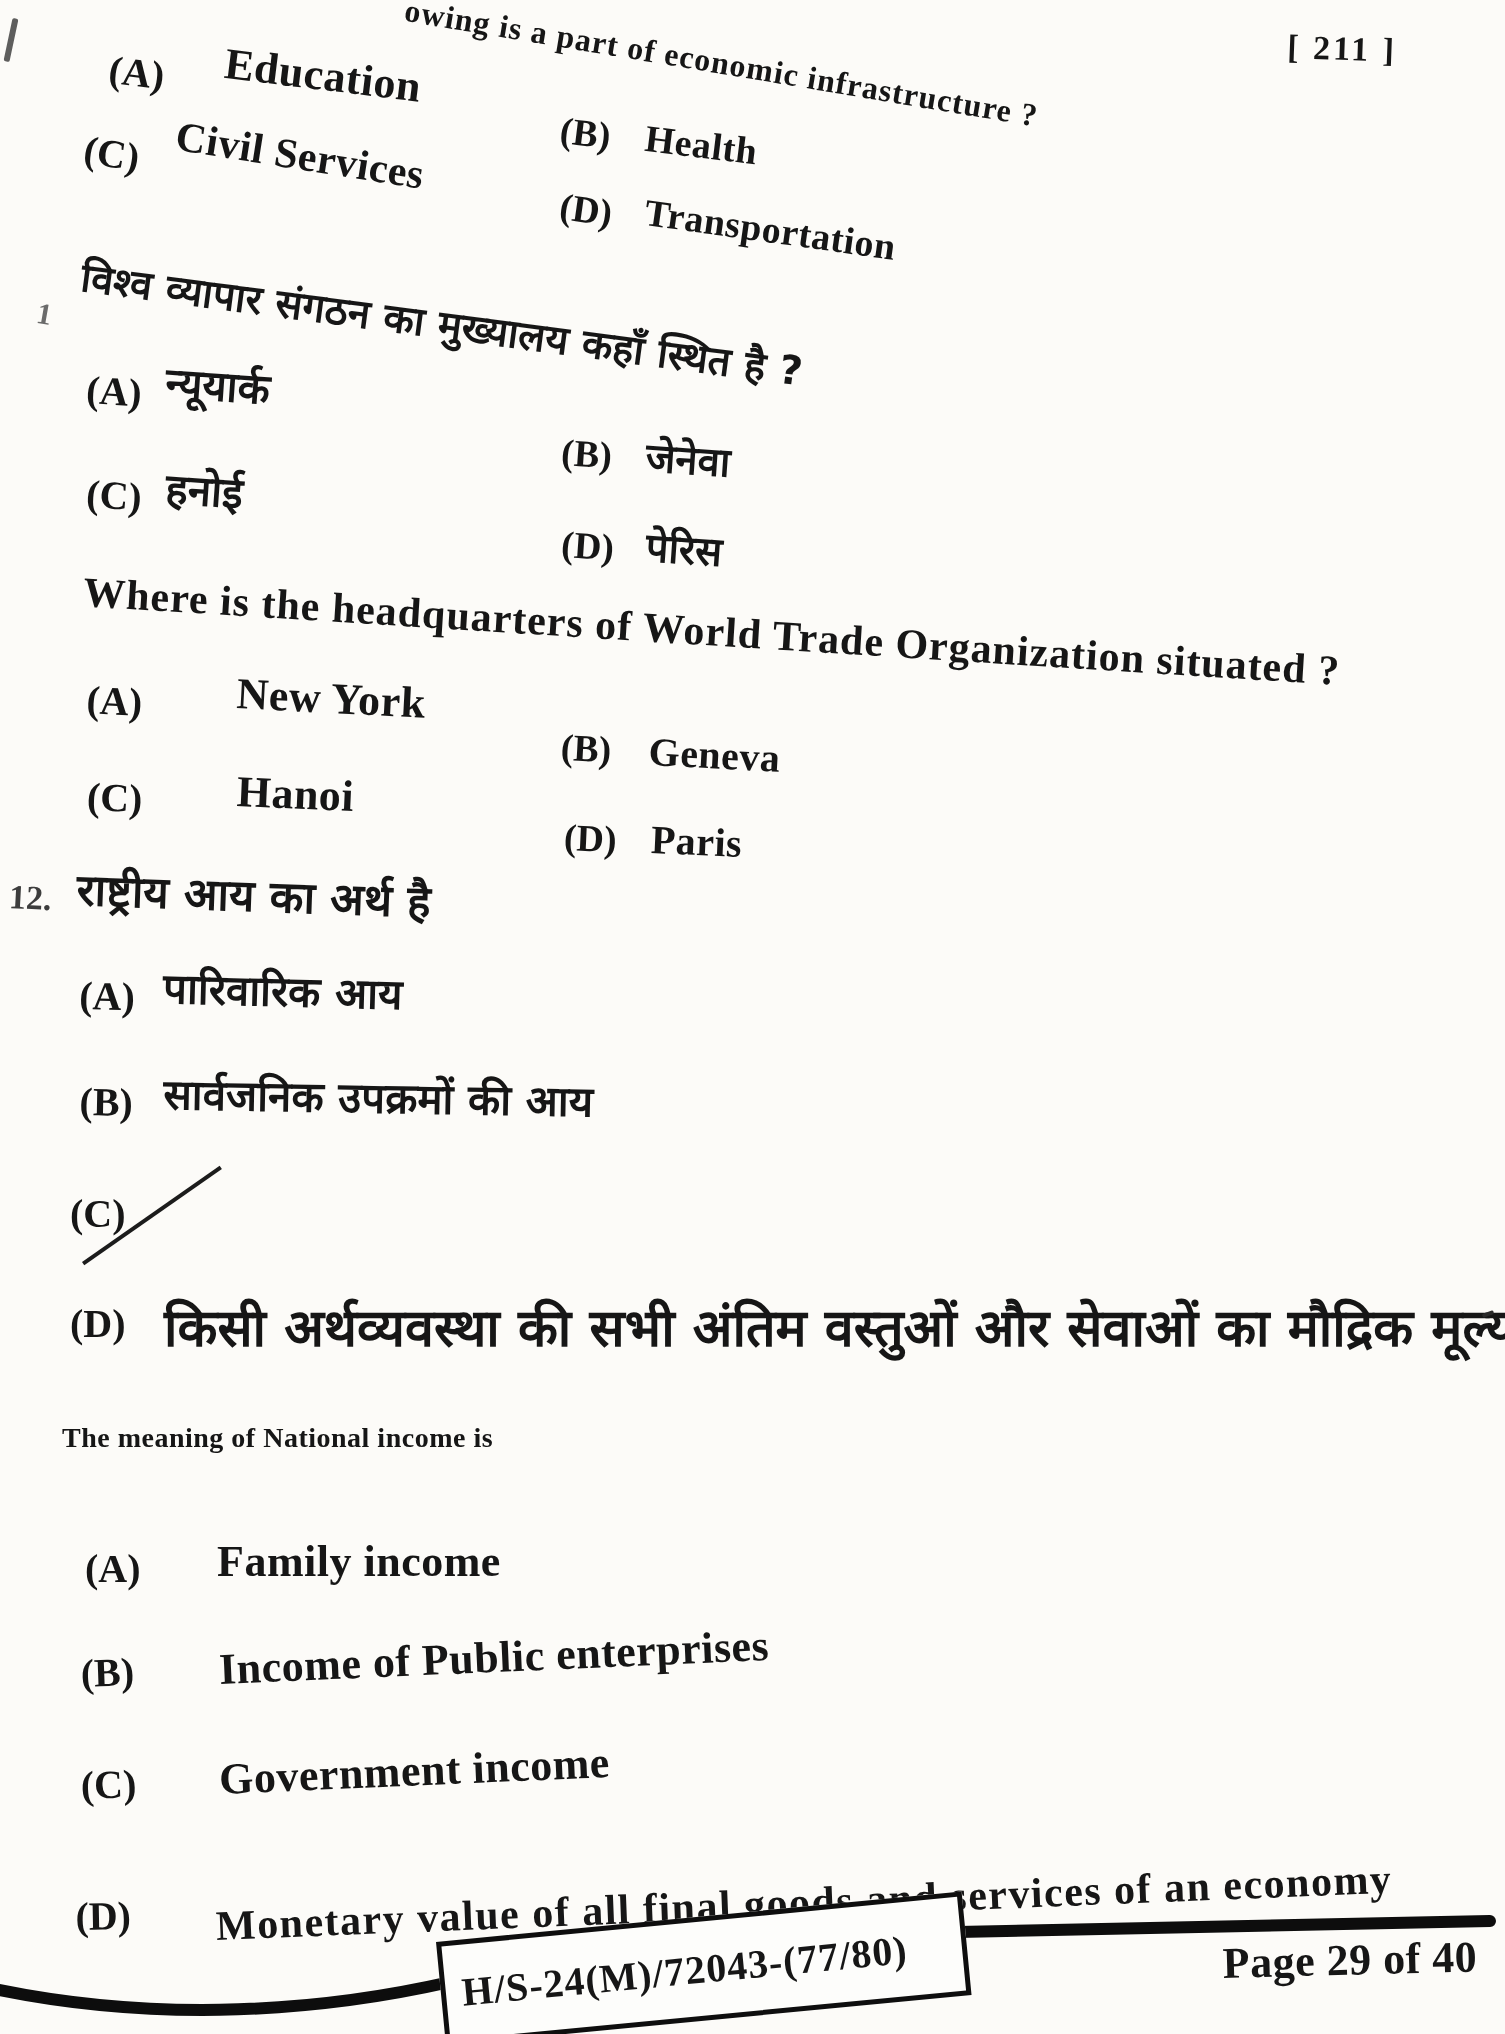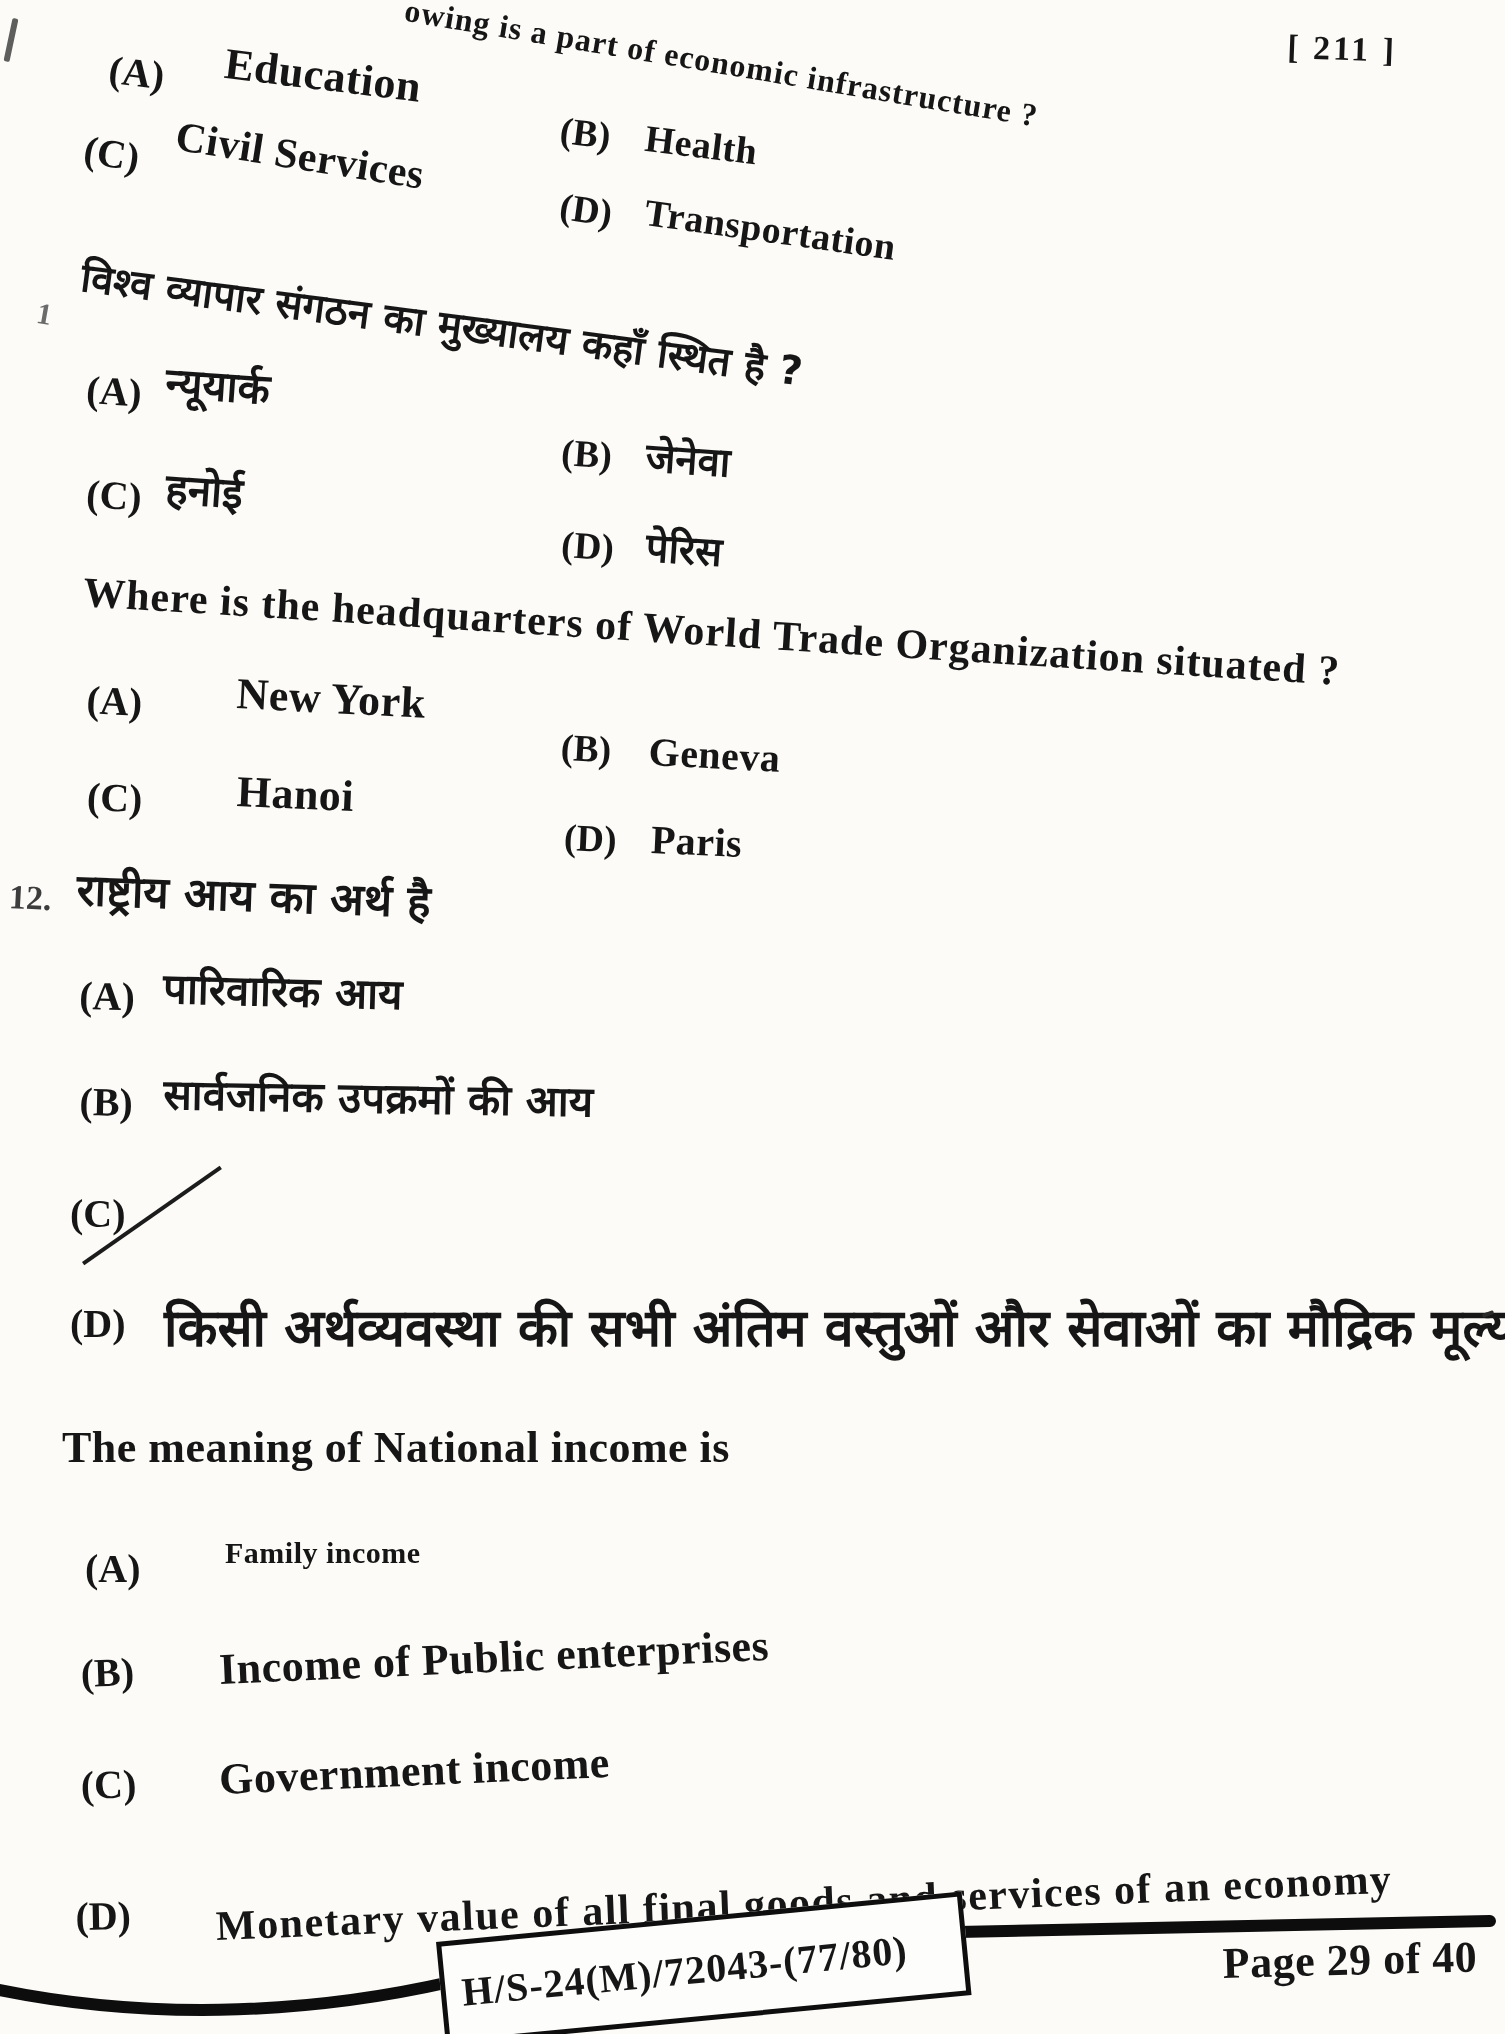--- a/index.html
+++ b/index.html
@@ -97,7 +97,7 @@
   <div class="abs hi" style="left:164px;top:1290px;font-size:52px;transform:rotate(0deg);">किसी अर्थव्यवस्था की सभी अंतिम वस्तुओं और सेवाओं का मौद्रिक मूल्य</div>
   <div class="speck" style="left:1482px;top:1312px;width:12px;height:4px;transform:rotate(-20deg);"></div>
 
-  <div class="abs en" style="left:62px;top:1422px;font-size:44px;transform:rotate(0deg);">The meaning of National income is</div>
+  <div class="abs en" style="left:62px;top:1422px;font-size:28px;transform:rotate(0deg);">The meaning of National income is</div>
 
   <div class="abs lbl" style="left:85px;top:1545px;font-size:40px;transform:rotate(0deg);">(A)</div>
   <div class="abs en" style="left:225px;top:1536px;font-size:30px;transform:rotate(0deg);">Family income</div>

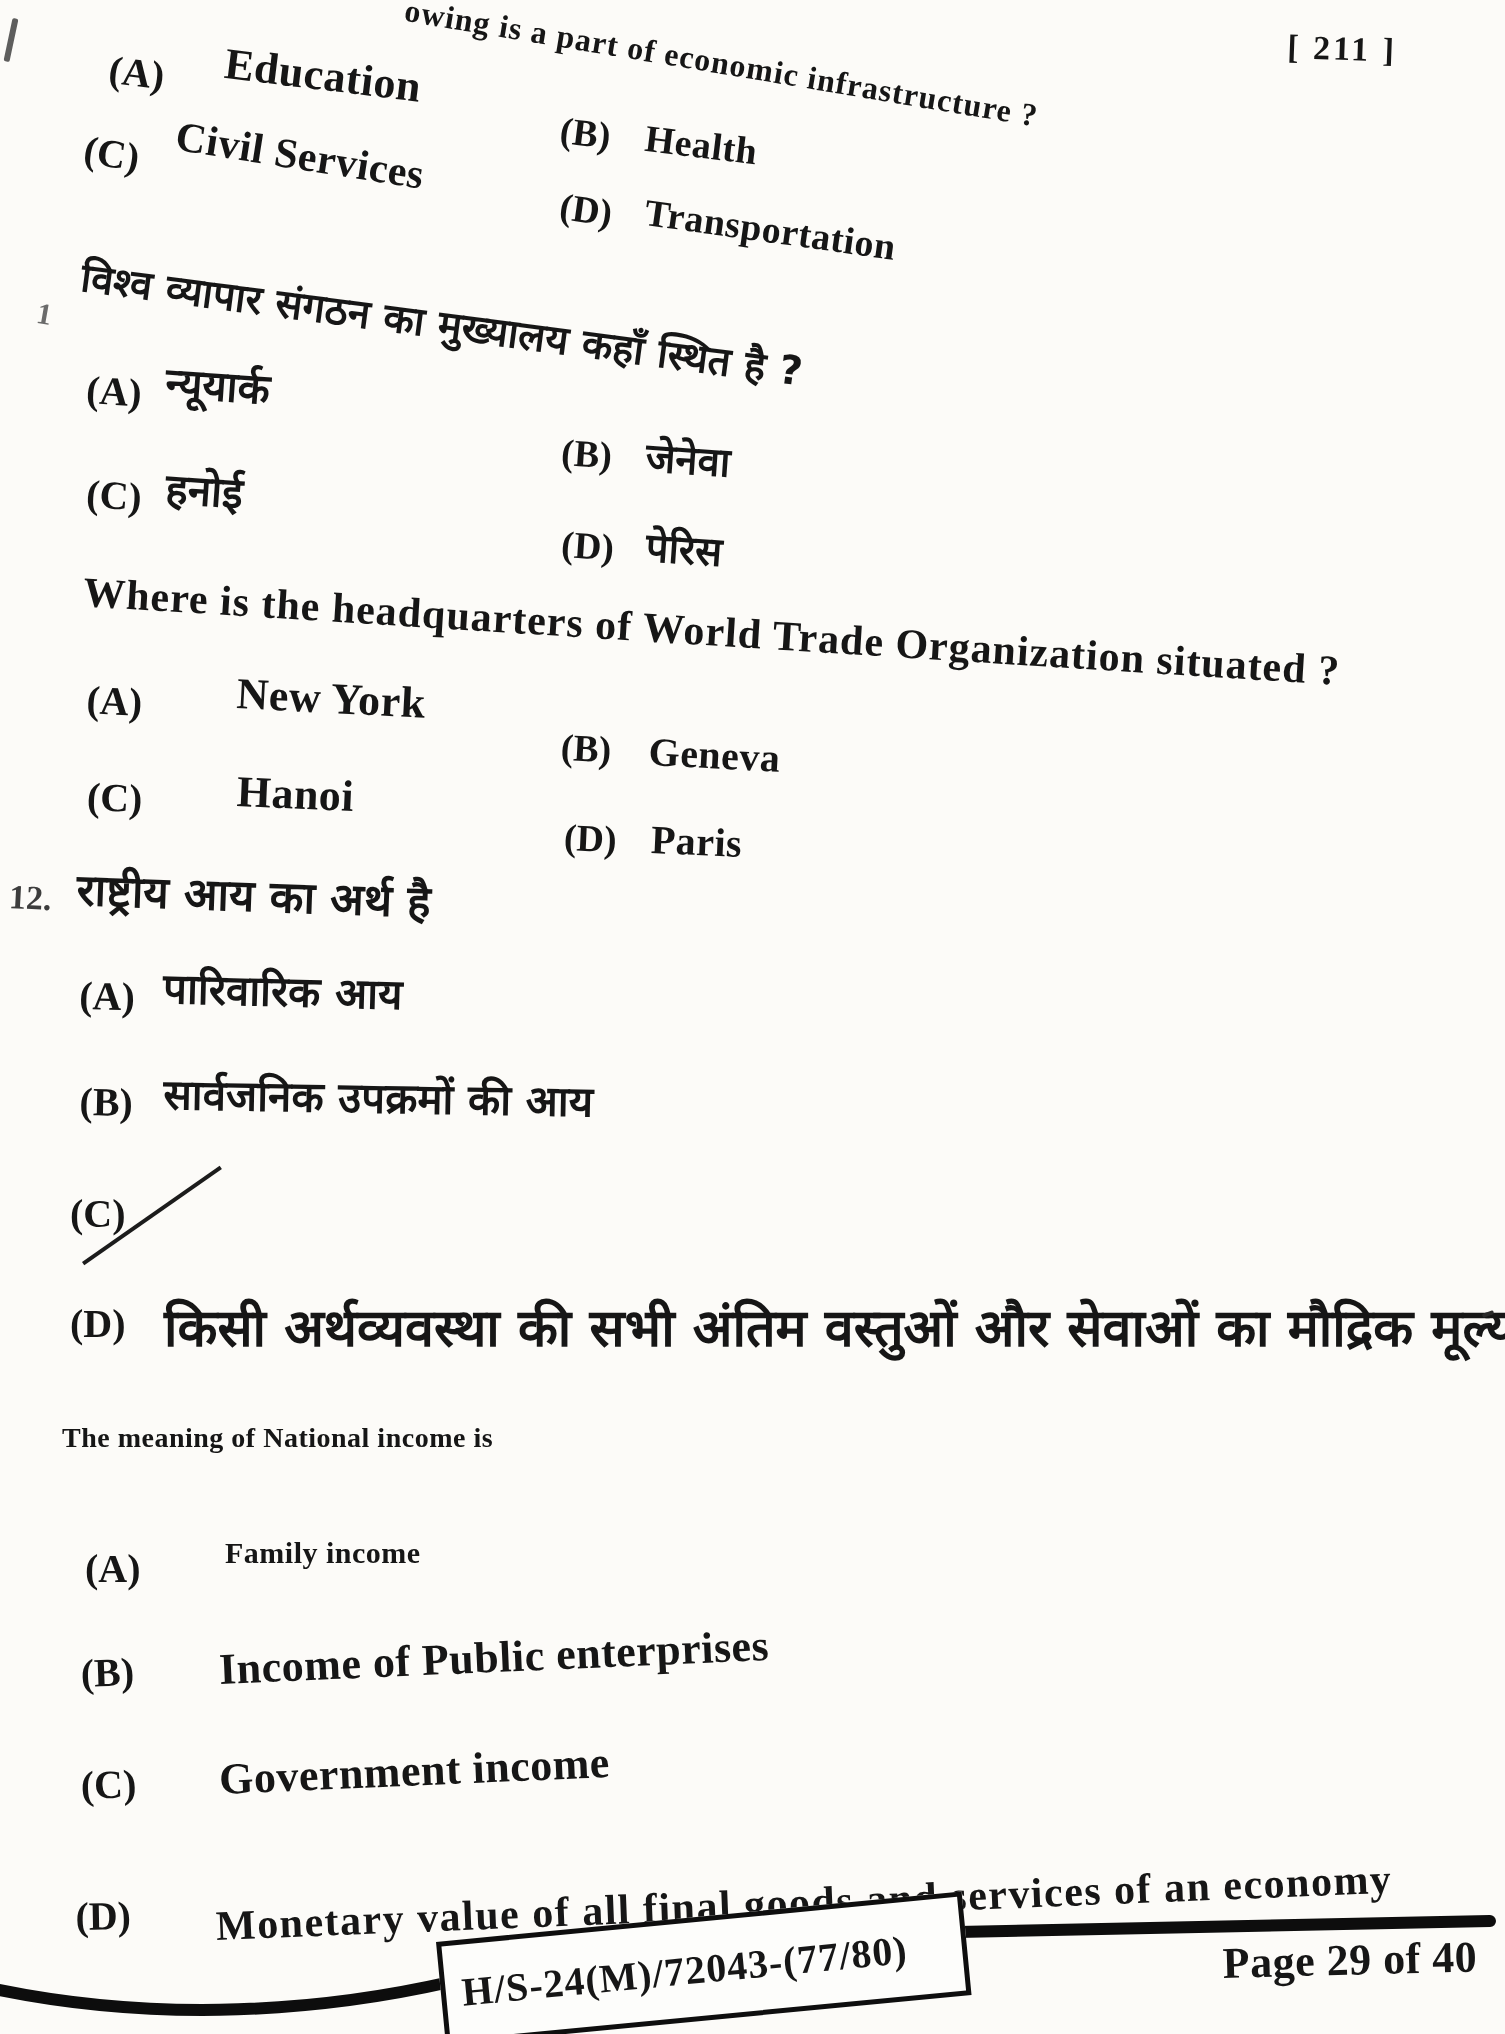--- a/index.html
+++ b/index.html
@@ -100,7 +100,7 @@
   <div class="abs en" style="left:62px;top:1422px;font-size:28px;transform:rotate(0deg);">The meaning of National income is</div>
 
   <div class="abs lbl" style="left:85px;top:1545px;font-size:40px;transform:rotate(0deg);">(A)</div>
-  <div class="abs en" style="left:225px;top:1536px;font-size:30px;transform:rotate(0deg);">Family income</div>
+  <div class="abs en" style="left:217px;top:1536px;font-size:44px;transform:rotate(0deg);">Family income</div>
 
   <div class="abs lbl" style="left:80px;top:1650px;font-size:40px;transform:rotate(-2deg);">(B)</div>
   <div class="abs en" style="left:218px;top:1644px;font-size:44px;transform:rotate(-2.5deg);">Income of Public enterprises</div>

